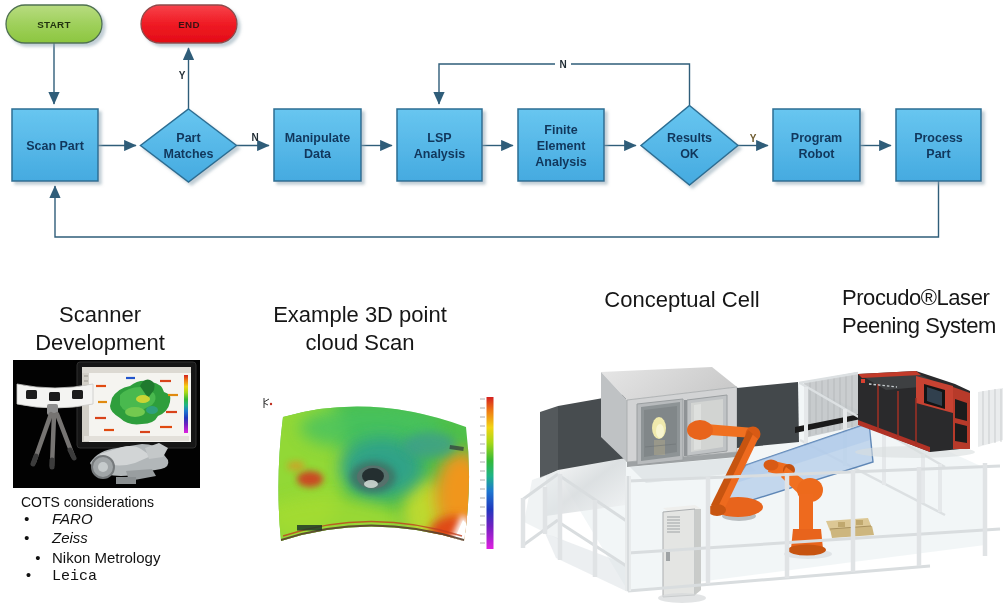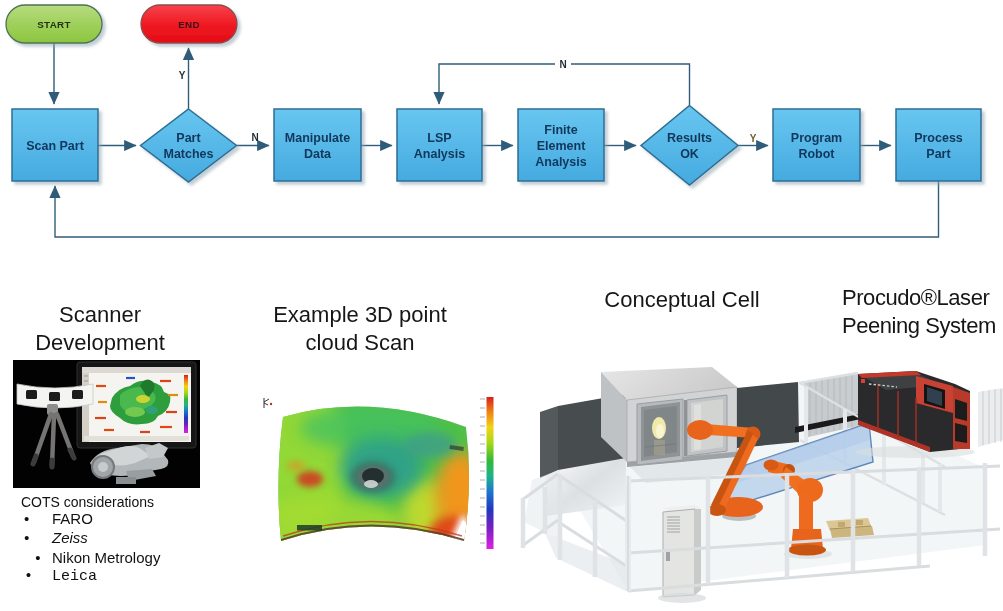--- a/index.html
+++ b/index.html
@@ -424,7 +424,7 @@
 <div class="title" style="left:842px;top:284px;width:165px;text-align:left;letter-spacing:-0.45px;">Procudo®Laser<br>Peening System</div>
 
 <div class="cots">COTS considerations</div>
-<div class="bul" style="top:510px;"><span class="dot">•</span>FARO</div>
+<div class="bul" style="top:510px;font-style:italic;"><span class="dot">•</span>FARO</div>
 <div class="bul" style="top:529px;font-style:italic;"><span class="dot">•</span>Zeiss</div>
 <div class="bul" style="top:549px;text-align:center;"><span class="dot">•</span>Nikon Metrology</div>
 <div class="bul" style="top:568px;font-family:Liberation Mono, monospace;"><span class="dot">•</span>Leica</div>

